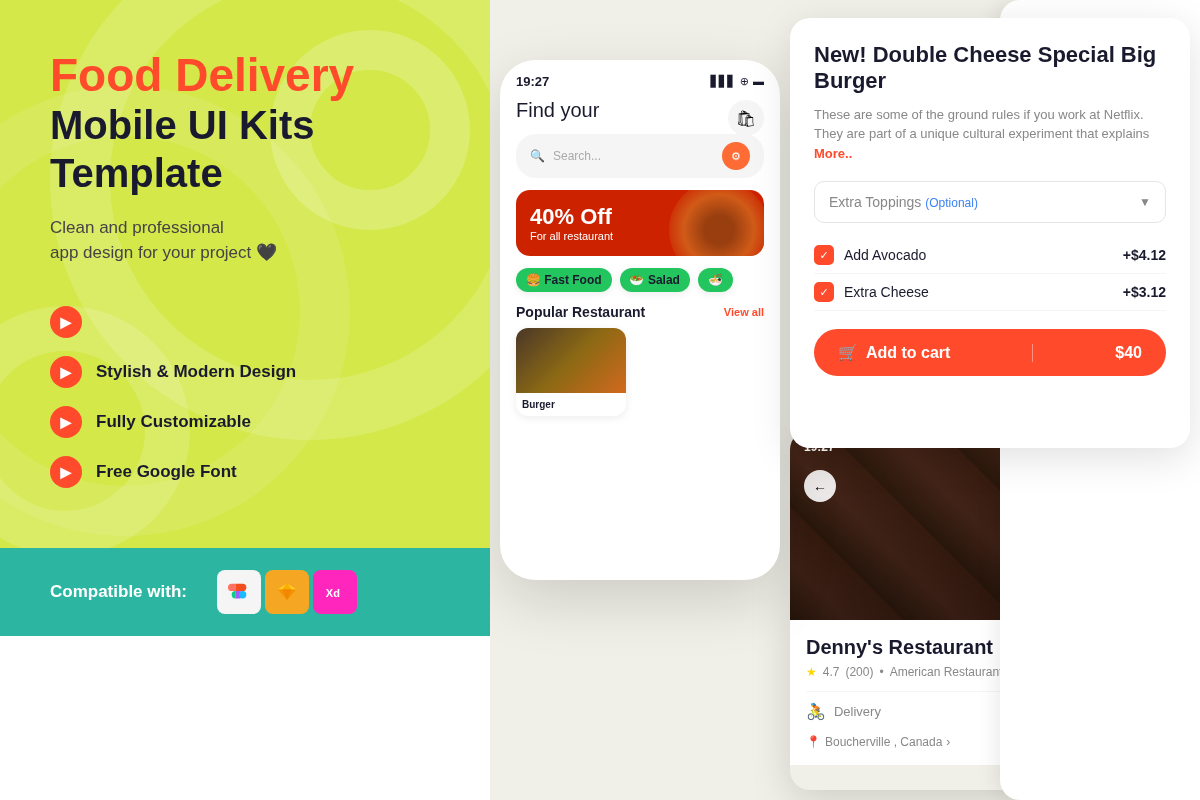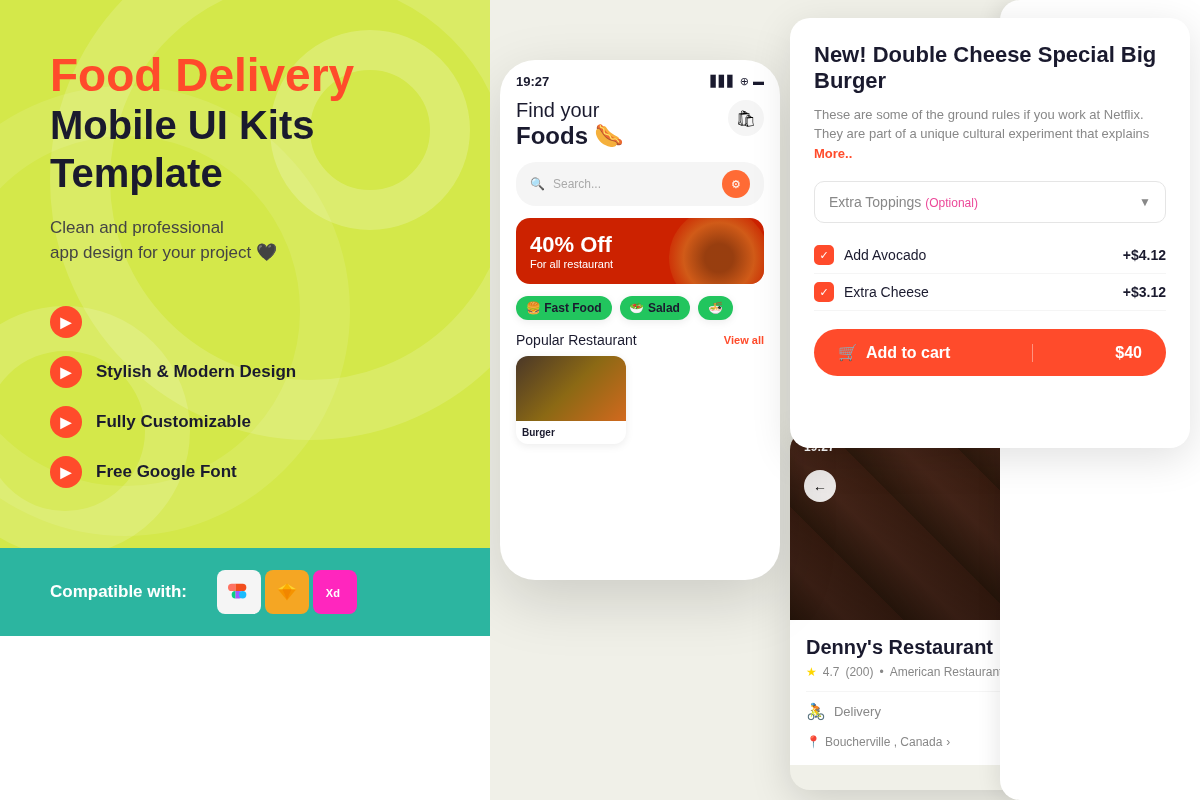--- a/index.html
+++ b/index.html
@@ -569,7 +569,6 @@
       </div>
       <div class="phone-header">
         <div class="phone-title-sm">Find your</div>
-        <div class="phone-title-lg">Foods 🌭</div>
       </div>
       <div class="phone-cart">🛍</div>
 

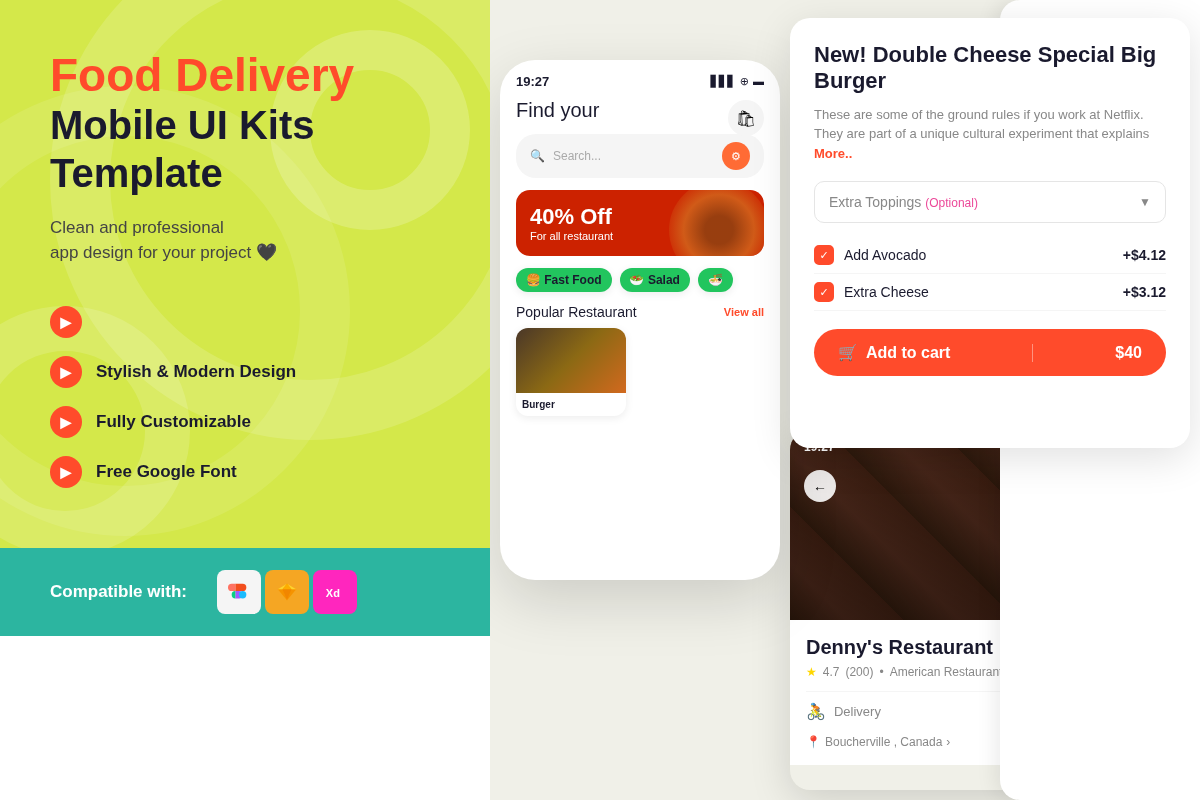--- a/index.html
+++ b/index.html
@@ -618,7 +618,7 @@
     <div class="dropdown-row">
       <span class="dropdown-label">
         <span>Extra Toppings</span>
-        <span style="color:#ec4899;font-size:12px;">(Optional)</span>
+        <span style="color:#3b82f6;font-size:12px;">(Optional)</span>
       </span>
       <span class="dropdown-arrow">▼</span>
     </div>

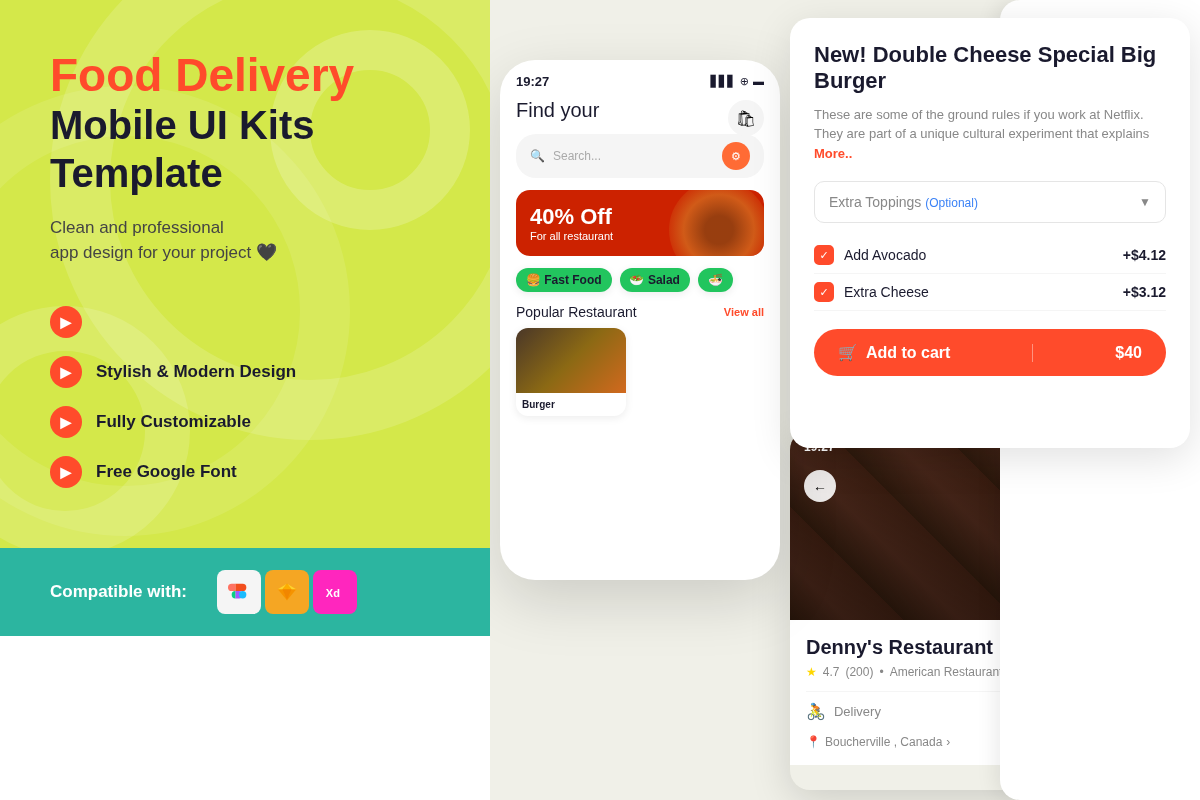--- a/index.html
+++ b/index.html
@@ -234,7 +234,7 @@
       align-items: center;
       margin-bottom: 8px;
     }
-    .section-title { font-size: 14px; font-weight: 400; color: #1a1a2e; }
+    .section-title { font-size: 14px; font-weight: 700; color: #1a1a2e; }
     .view-all { font-size: 11px; color: #ff4b2b; font-weight: 600; }
 
     .restaurant-cards { display: flex; gap: 10px; }

